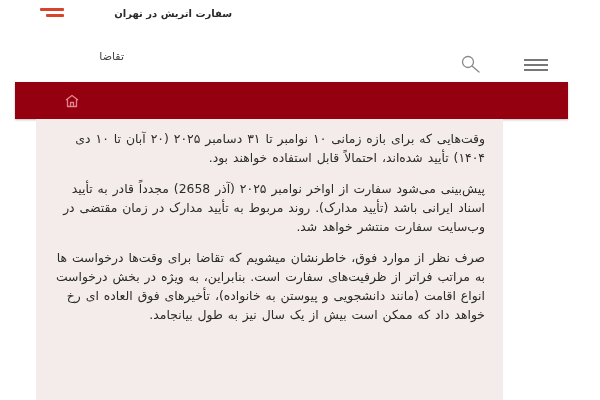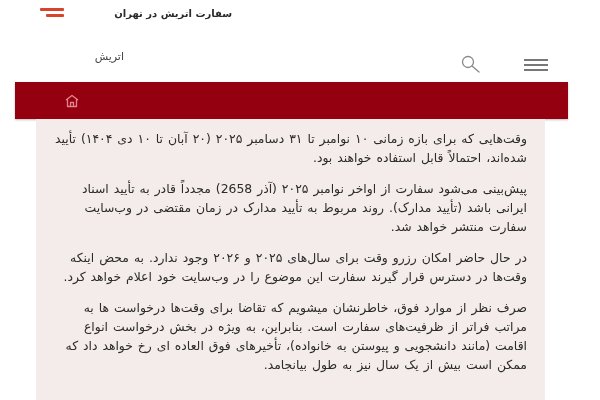--- a/index.html
+++ b/index.html
@@ -40,7 +40,7 @@
     <span class="l2"></span>
   </div>
   <div class="site-title">سفارت اتریش در تهران</div>
-  <div class="site-sub">اتریش</div>
+  <div class="site-sub">تقاضا</div>
 
   <div class="search-btn">
     <svg width="22" height="22" viewBox="0 0 22 22">

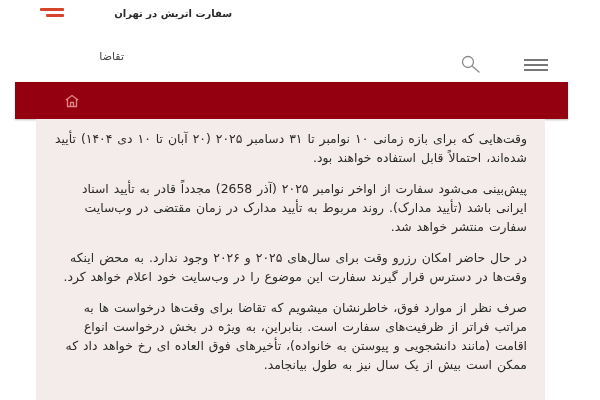--- a/index.html
+++ b/index.html
@@ -26,7 +26,7 @@
       box-shadow: 0 1px 2px rgba(0,0,0,0.25); }
     .home-btn { position: absolute; left: 49px; top: 11px; width: 16px; height: 14px; cursor: pointer; }
 
-    .content { position: absolute; left: 36px; top: 119px; width: 509px; height: 281px; background: #f3ecea;
+    .content { position: absolute; left: 36px; top: 119px; width: 467px; height: 281px; background: #f3ecea;
       padding: 10px 18px 0 18px; direction: rtl; text-align: right; }
     .content p { font-family: "DejaVu Sans", sans-serif; font-size: 12.4px; line-height: 19px; color: #2b2b2b;
       margin-bottom: 12px; word-spacing: 1px; }

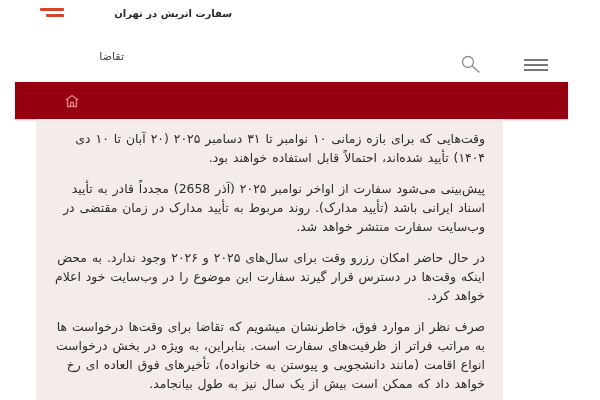--- a/index.html
+++ b/index.html
@@ -66,7 +66,6 @@
 <div class="content">
   <p>وقت‌هایی که برای بازه زمانی ۱۰ نوامبر تا ۳۱ دسامبر ۲۰۲۵ (۲۰ آبان تا ۱۰ دی ۱۴۰۴) تأیید شده‌اند، احتمالاً قابل استفاده خواهند بود.</p>
   <p>پیش‌بینی می‌شود سفارت از اواخر نوامبر ۲۰۲۵ (آذر 2658) مجدداً قادر به تأیید اسناد ایرانی باشد (تأیید مدارک). روند مربوط به تأیید مدارک در زمان مقتضی در وب‌سایت سفارت منتشر خواهد شد.</p>
-  <p>در حال حاضر امکان رزرو وقت برای سال‌های ۲۰۲۵ و ۲۰۲۶ وجود ندارد. به محض اینکه وقت‌ها در دسترس قرار گیرند سفارت این موضوع را در وب‌سایت خود اعلام خواهد کرد.</p>
   <p>صرف نظر از موارد فوق، خاطرنشان میشویم که تقاضا برای وقت‌ها درخواست ها به مراتب فراتر از ظرفیت‌های سفارت است. بنابراین، به ویژه در بخش درخواست انواع اقامت (مانند دانشجویی و پیوستن به خانواده)، تأخیرهای فوق العاده ای رخ خواهد داد که ممکن است بیش از یک سال نیز به طول بیانجامد.</p>
 </div>
 

